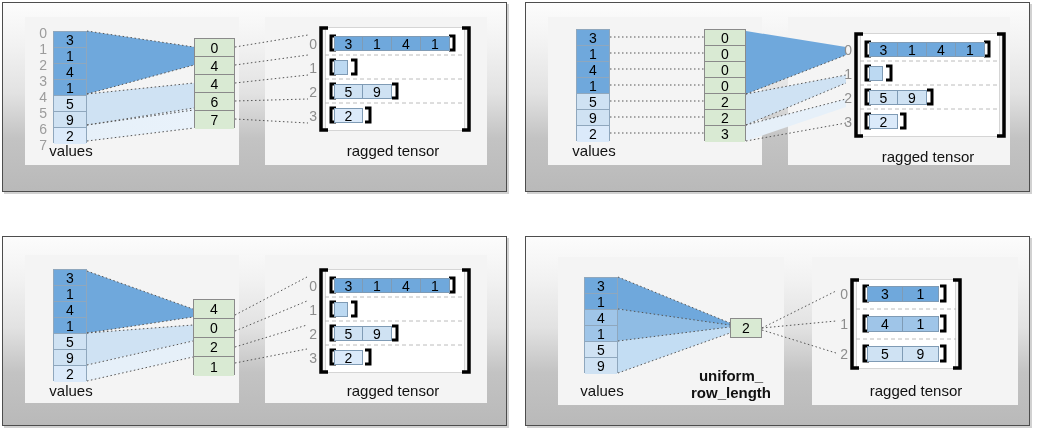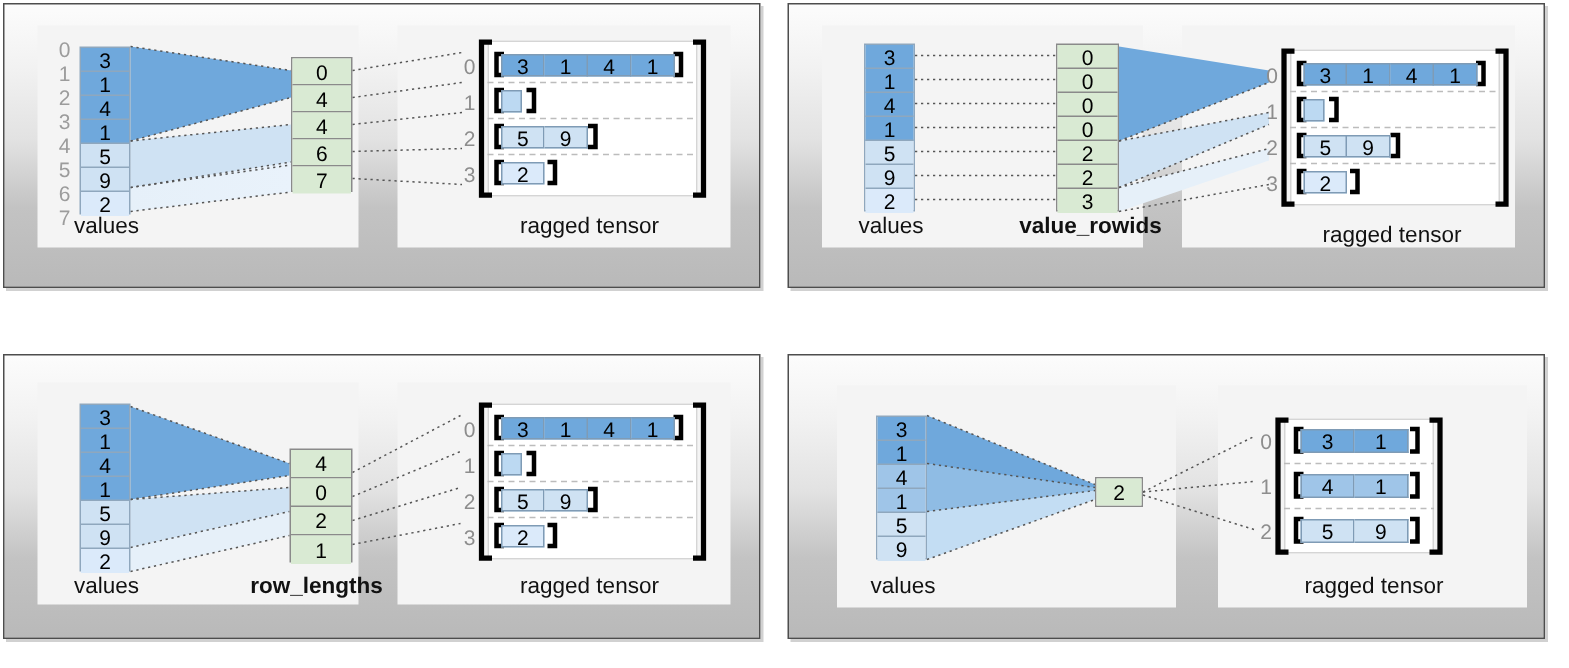--- a/index.html
+++ b/index.html
@@ -265,7 +265,6 @@
     </div>
 
     <div class="caption" style="left:28px;top:140px;width:80px;">values</div>
-    <div class="caption bold" style="left:128px;top:140px;width:146px;">value_rowids</div>
     <div class="caption" style="left:312px;top:146px;width:180px;">ragged tensor</div>
   </div>
 

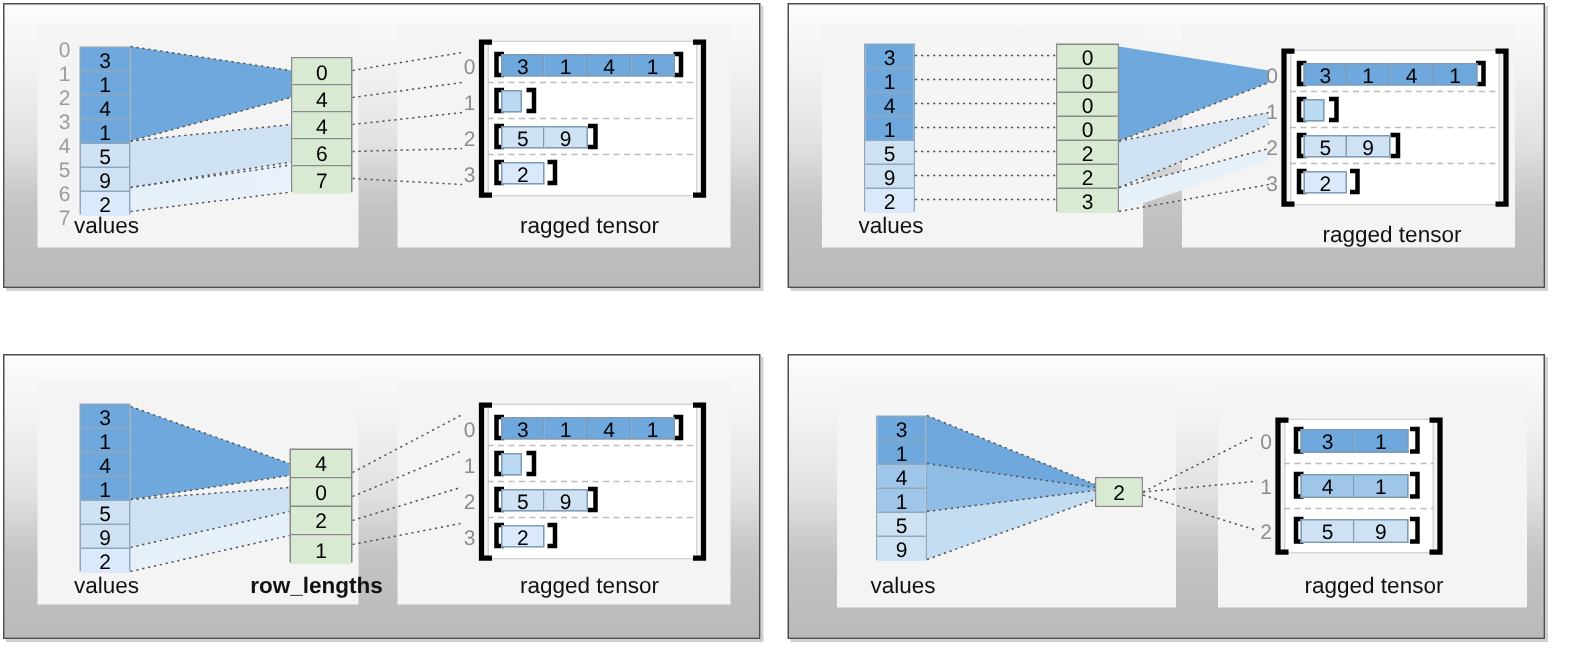--- a/index.html
+++ b/index.html
@@ -424,6 +424,8 @@
     </div>
 
     <div class="caption" style="left:36px;top:146px;width:80px;">values</div>
+    <div class="caption bold" style="left:140px;top:130px;width:130px;line-height:1.15;">uniform_
+row_length</div>
     <div class="caption" style="left:300px;top:146px;width:180px;">ragged tensor</div>
   </div>
 

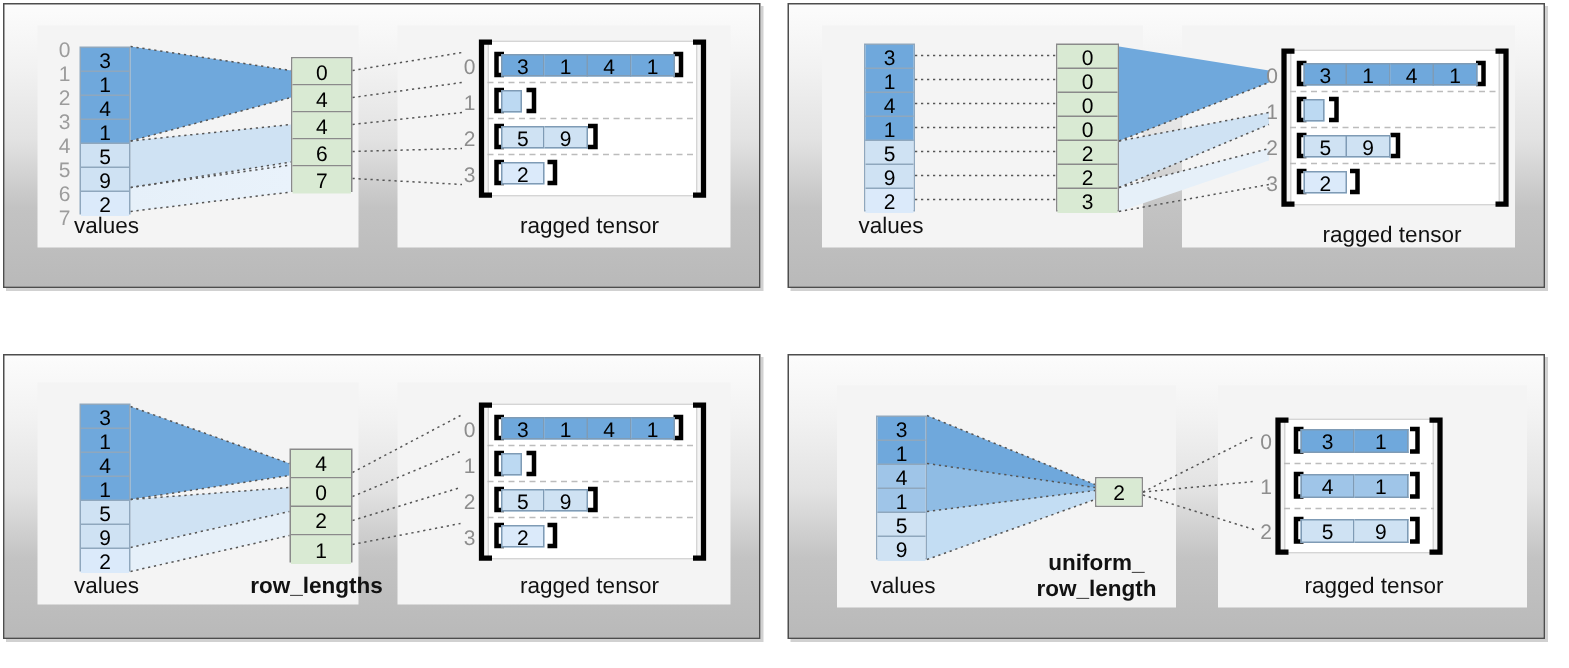--- a/index.html
+++ b/index.html
@@ -351,7 +351,6 @@
     </div>
 
     <div class="caption" style="left:28px;top:146px;width:80px;">values</div>
-    <div class="caption bold" style="left:138px;top:146px;width:140px;">row_lengths</div>
     <div class="caption" style="left:300px;top:146px;width:180px;">ragged tensor</div>
   </div>
 

